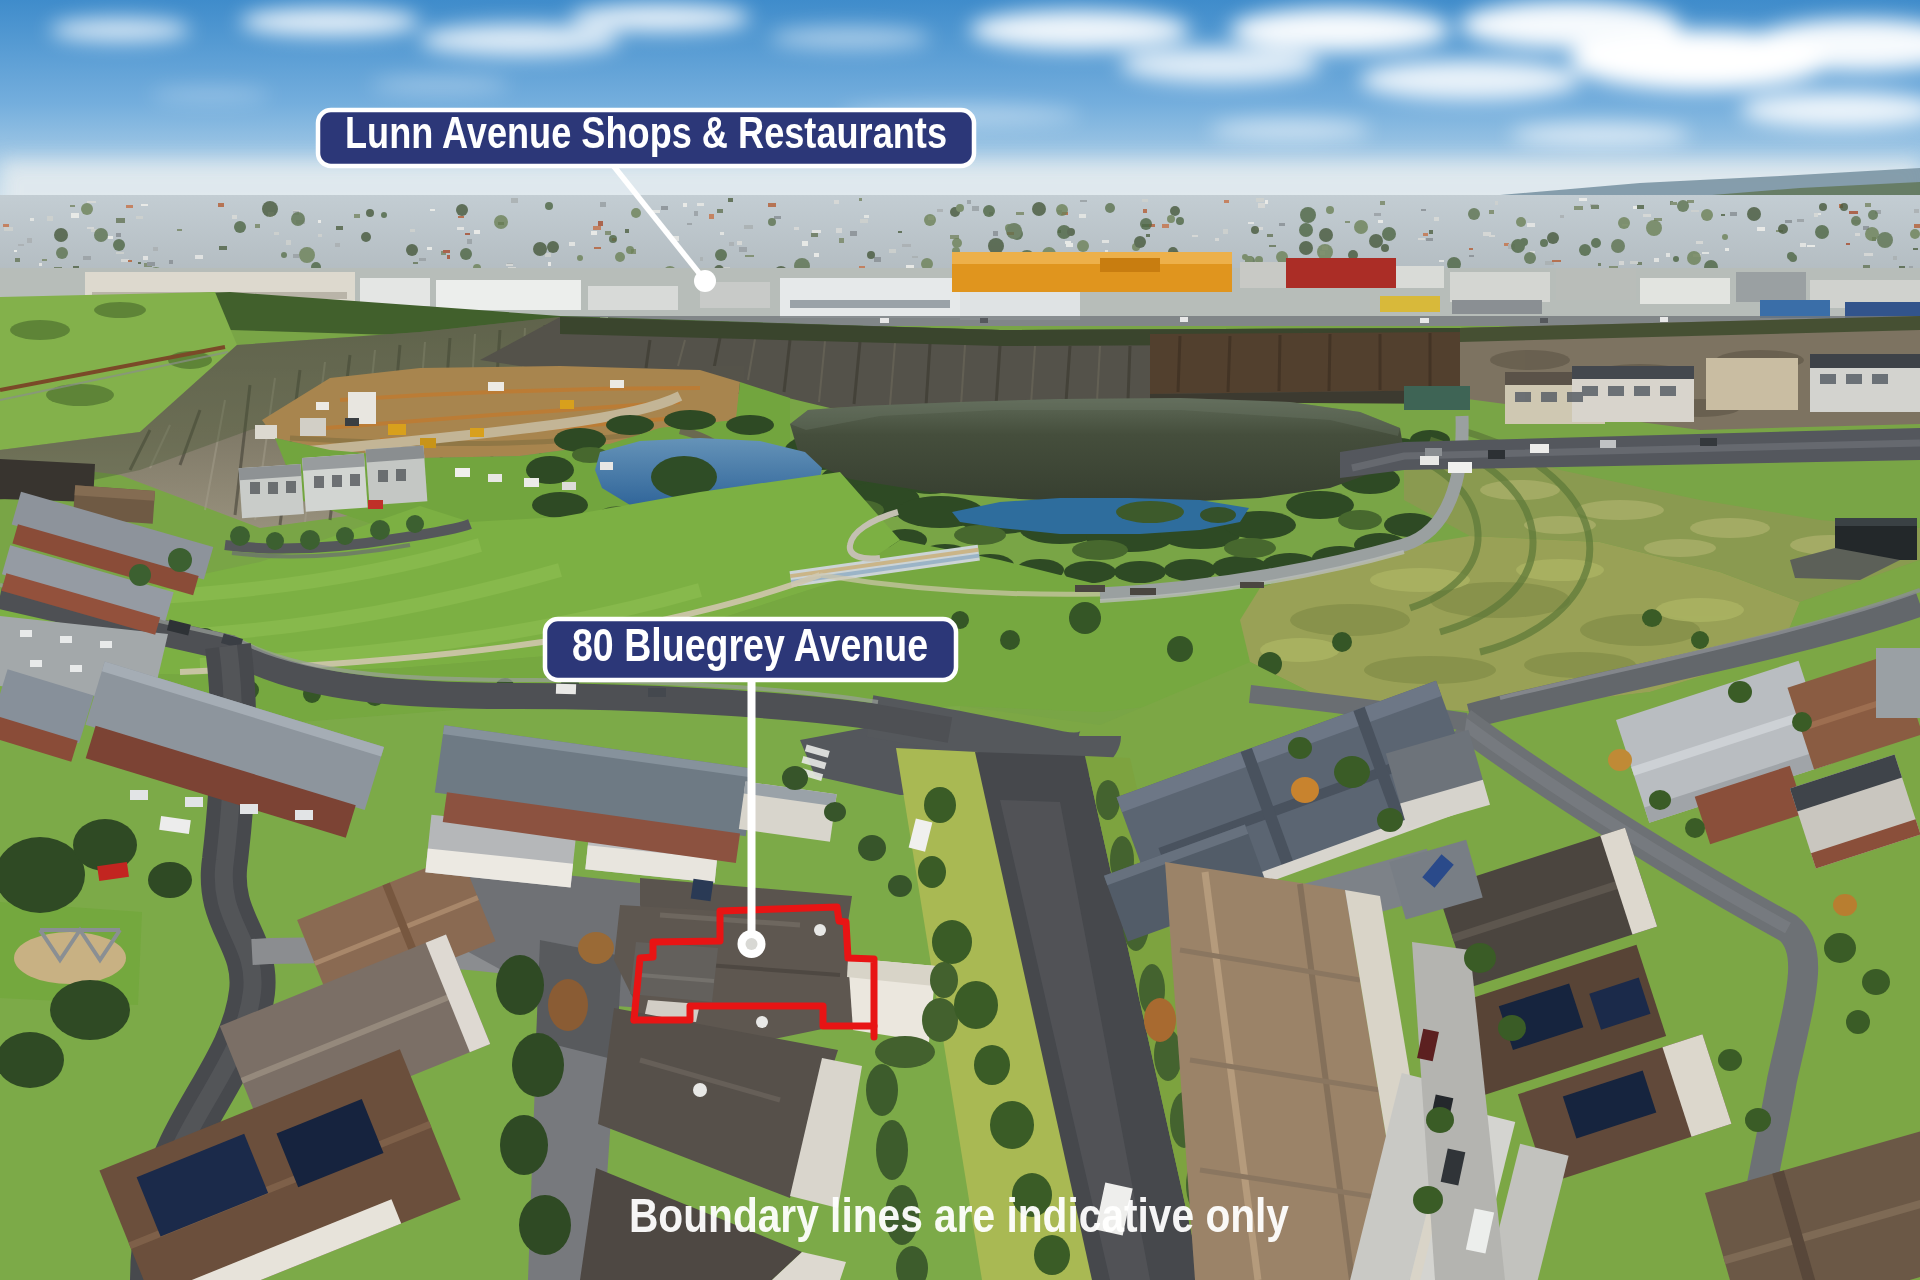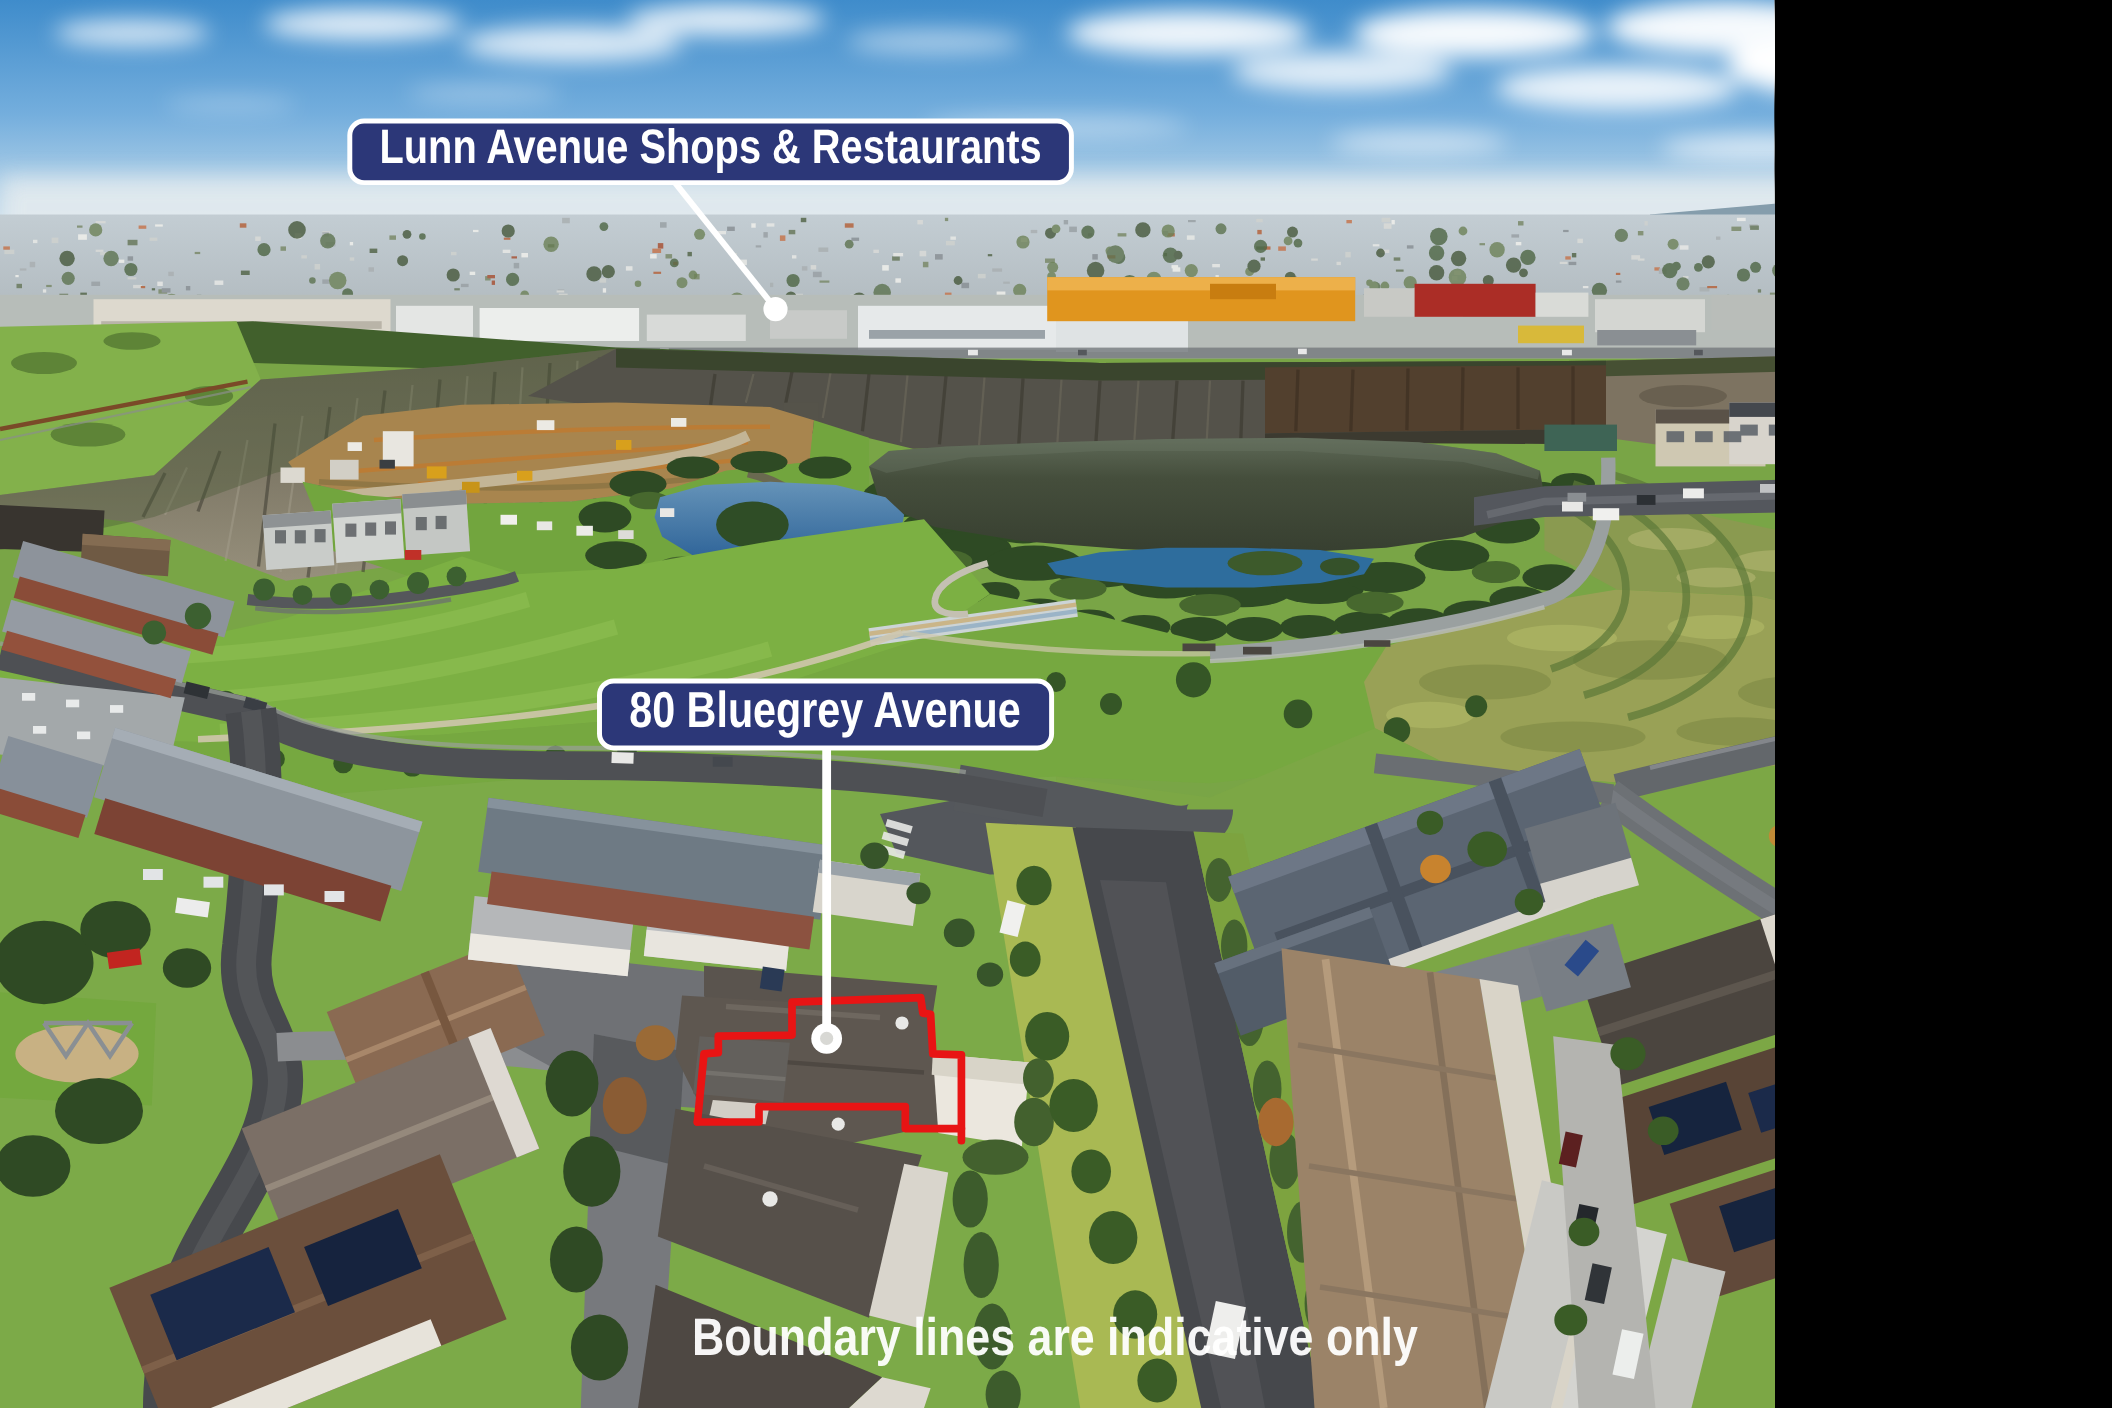--- a/index.html
+++ b/index.html
@@ -3,7 +3,7 @@
 <meta charset="utf-8">
 <style>
   html,body{margin:0;padding:0;background:#000;}
-  #scene{width:1613px;height:1280px;position:relative;overflow:hidden;font-family:"Liberation Sans",sans-serif;}
+  #scene{width:1920px;height:1280px;position:relative;overflow:hidden;font-family:"Liberation Sans",sans-serif;}
   svg{display:block;}
 </style>
 </head>

